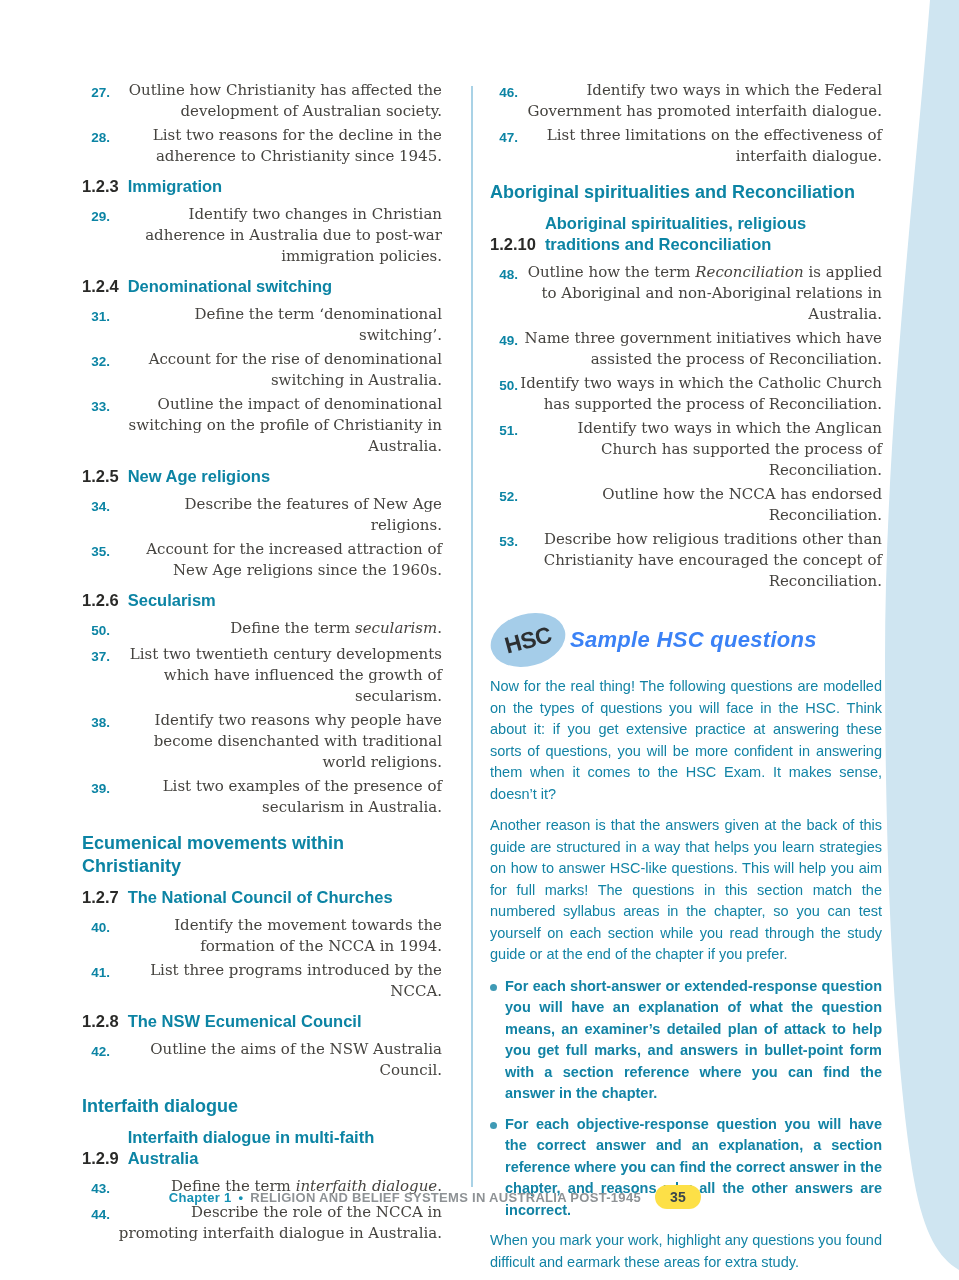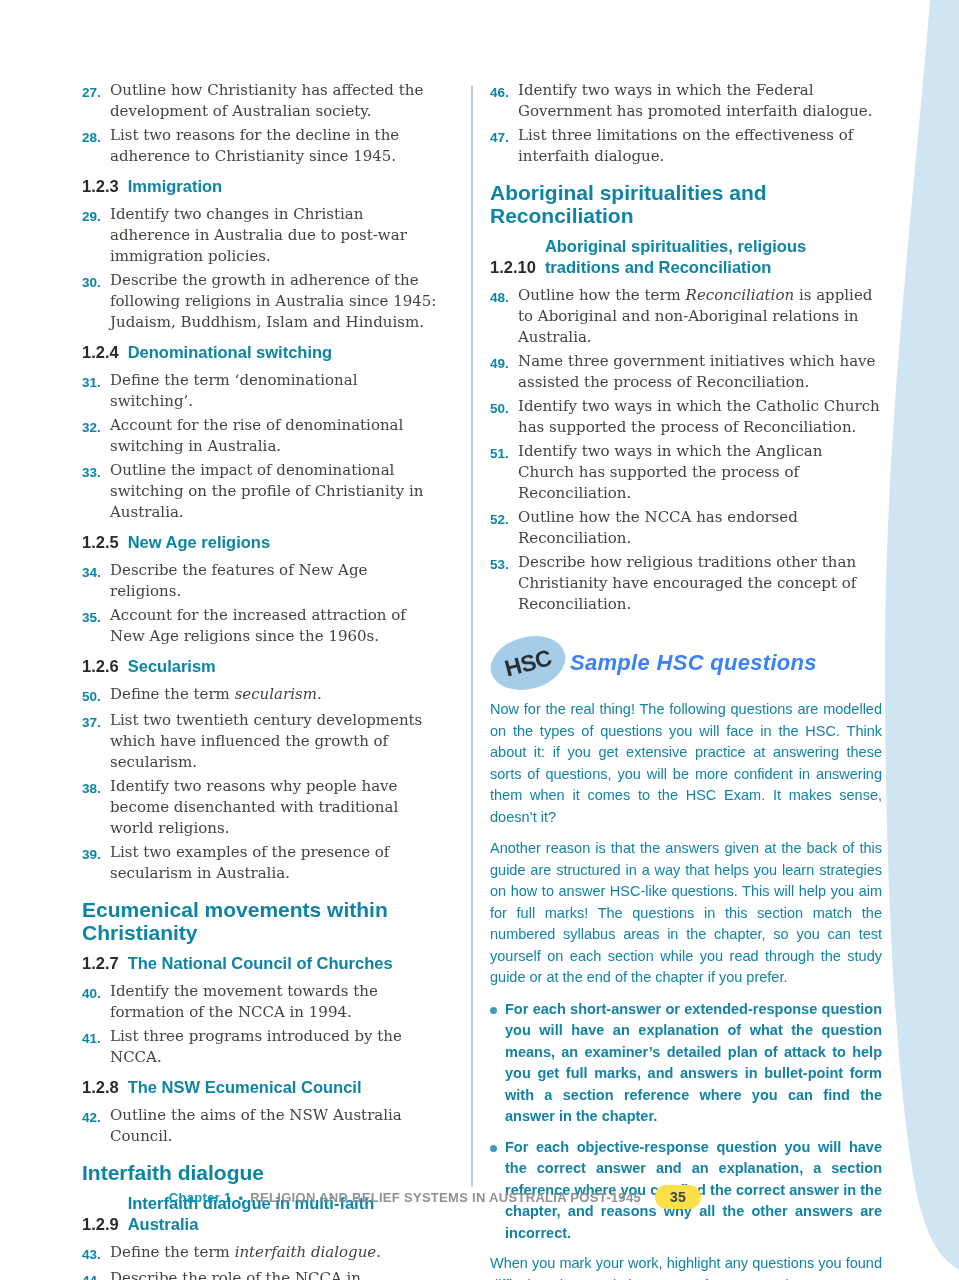--- a/index.html
+++ b/index.html
@@ -19,7 +19,7 @@
 
   
   .q{display:flex;margin:0 0 3px 0;color:#45433f;
-     font-family:"DejaVu Serif",serif;font-size:15px;line-height:21px;}
+     font-family:"DejaVu Serif",serif;font-size:15px;line-height:21px;text-align:right;}
   .q .num{flex:0 0 28px;color:#0c84a4;font-family:"Liberation Sans",sans-serif;
           font-weight:bold;font-size:13.5px;padding-top:2px;}
   .q .txt{flex:1;}

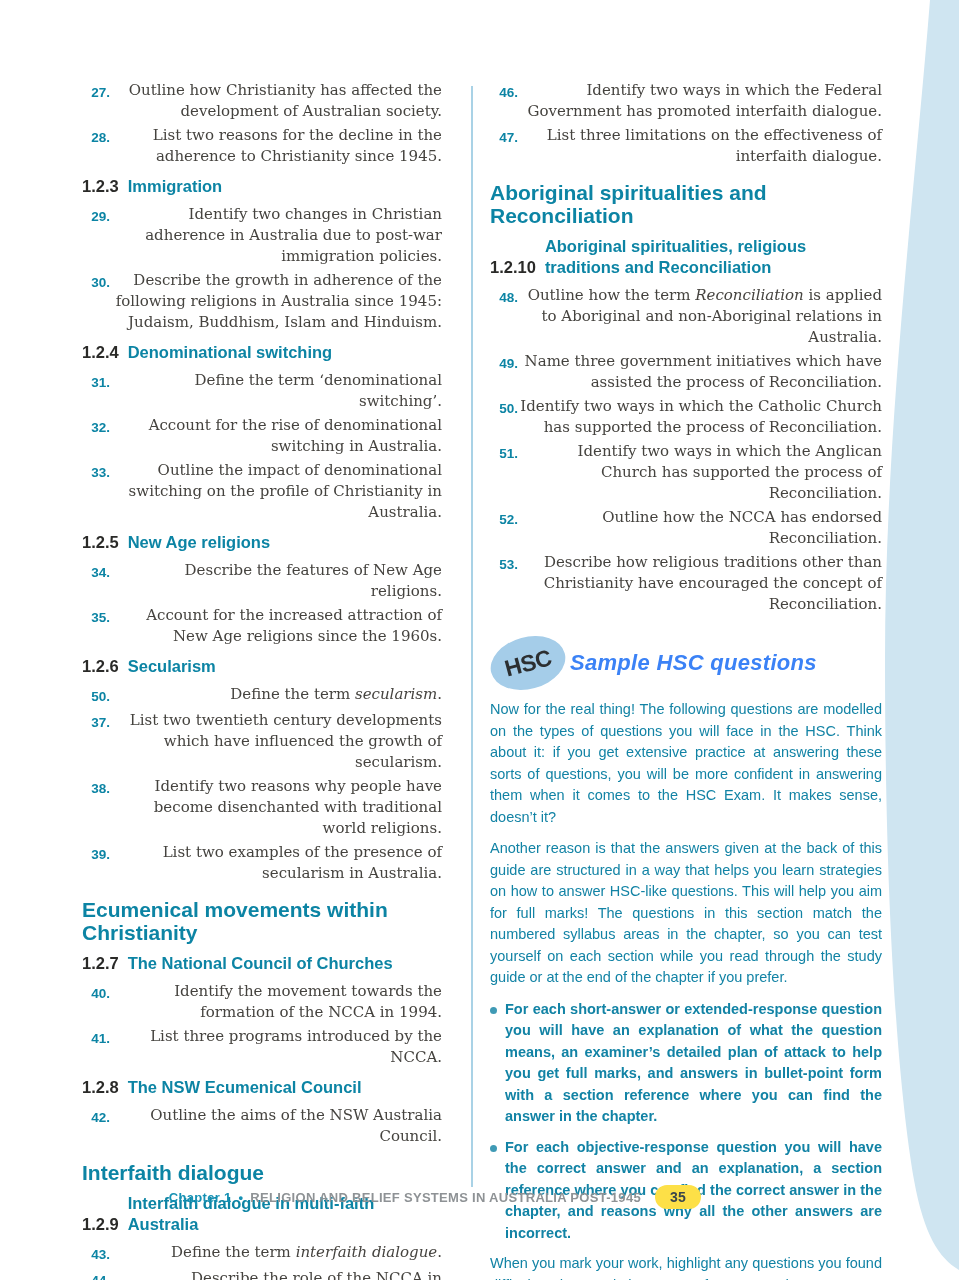--- a/index.html
+++ b/index.html
@@ -32,7 +32,7 @@
   .sub .lbl{color:#0c84a4;flex:1;}
 
   
-  .sec{margin:14px 0 4px 0;font-weight:bold;font-size:21px;line-height:23px;color:#0c84a4;}
+  .sec{margin:14px 0 4px 0;font-weight:bold;font-size:18px;line-height:23px;color:#0c84a4;}
 
   
   .hsc-head{display:flex;align-items:center;margin:22px 0 10px 0;}

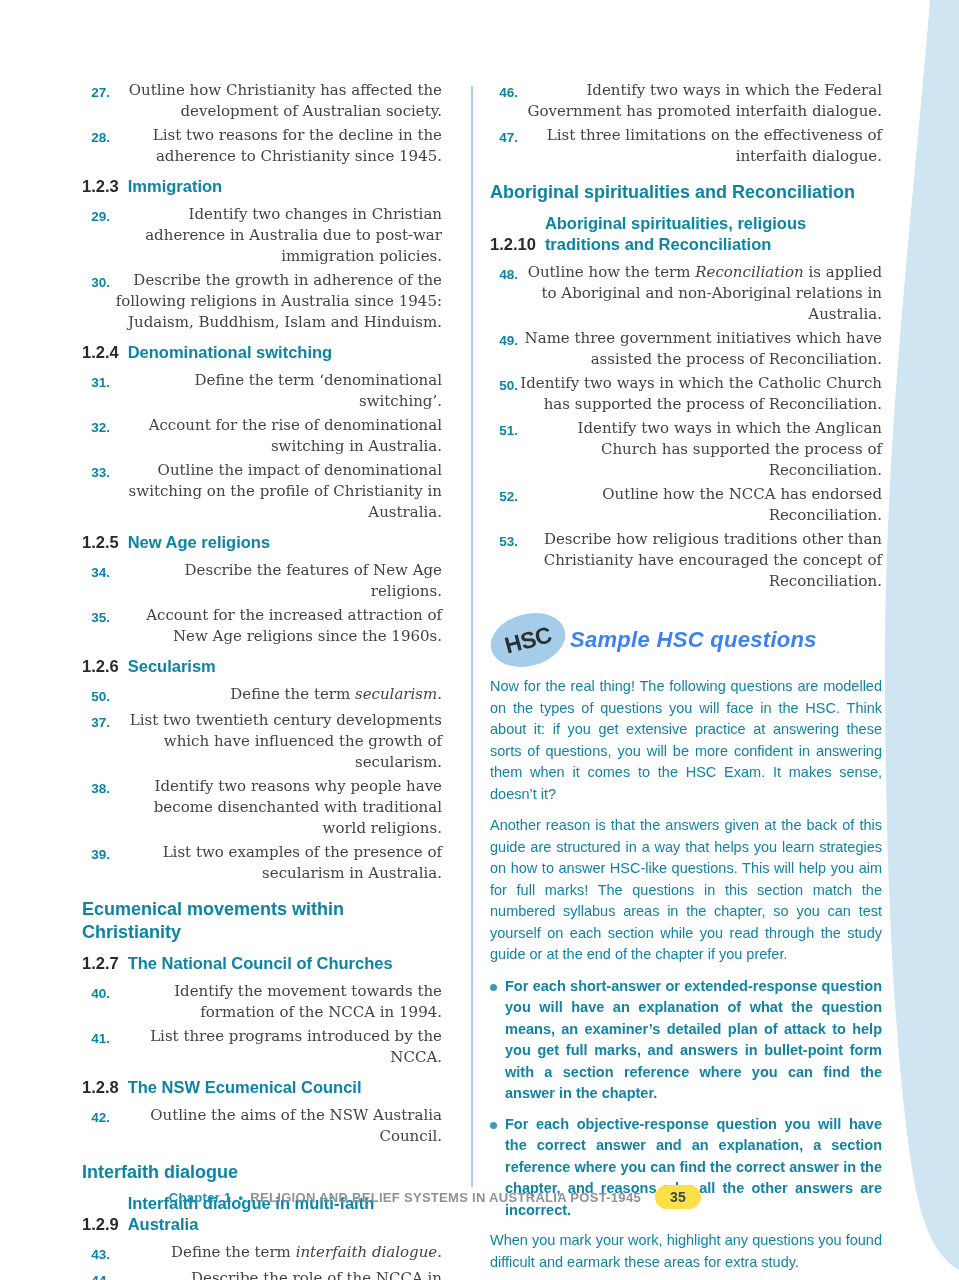--- a/index.html
+++ b/index.html
@@ -86,10 +86,6 @@
         <span class="num">29.</span>
         <span class="txt"><span>Identify two changes in Christian adherence in Australia due to post-war immigration policies.</span></span>
       </div>
-      <div class="q">
-        <span class="num">30.</span>
-        <span class="txt"><span>Describe the growth in adherence of the following religions in Australia since 1945: Judaism, Buddhism, Islam and Hinduism.</span></span>
-      </div>
       <div class="sub">
         <span class="snum">1.2.4</span>
         <span class="lbl">Denominational switching</span>

